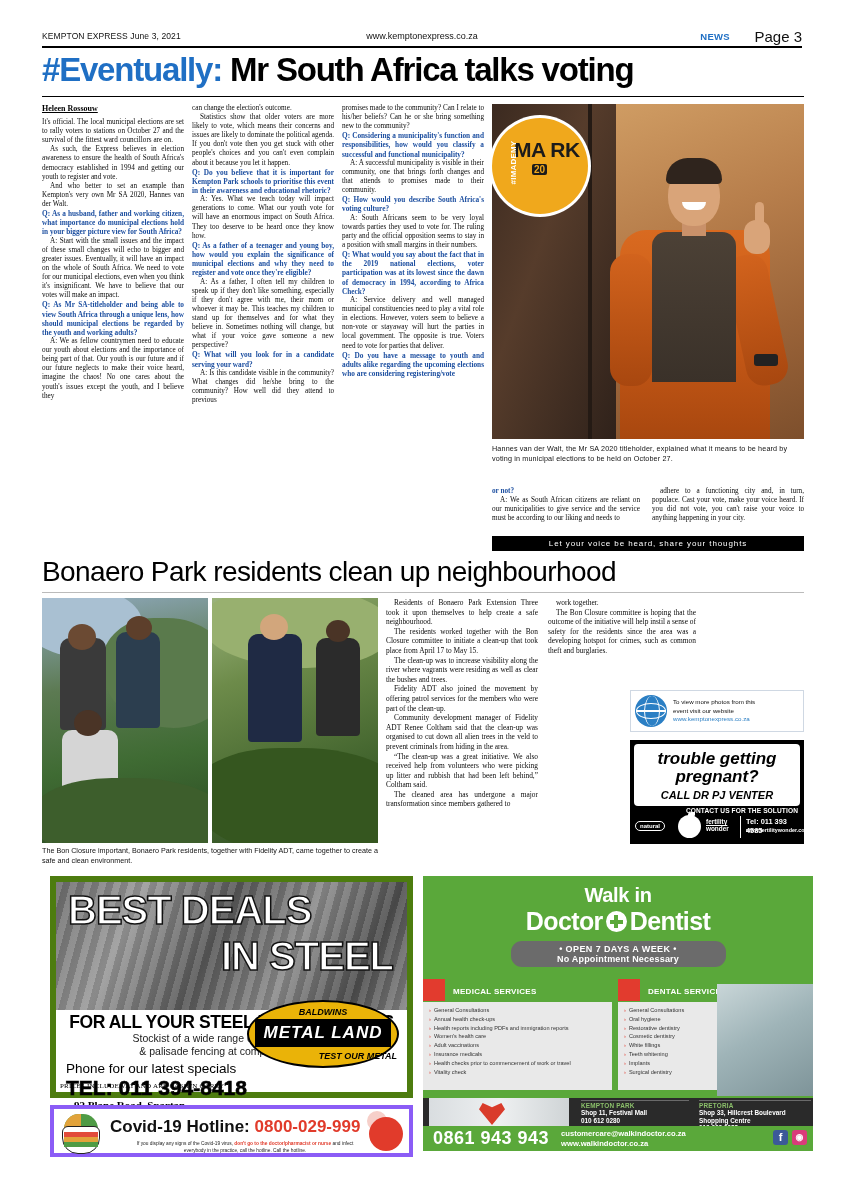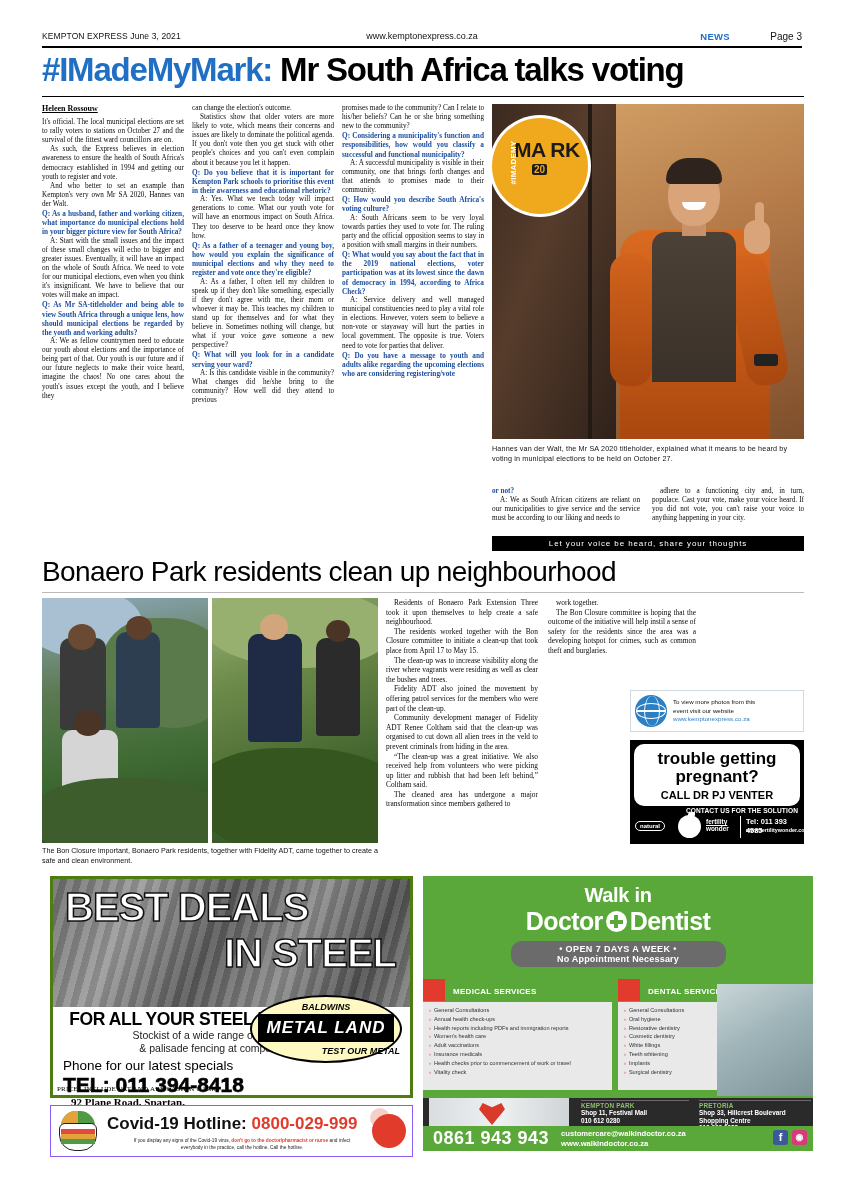--- a/index.html
+++ b/index.html
@@ -24,7 +24,7 @@
   .mast-left { font-size: 8.5px; font-family: "Liberation Sans", sans-serif; color: #111; letter-spacing: .1px; }
   .mast-mid { position: absolute; left: 50%; transform: translateX(-50%); font-size: 9px; font-family: "Liberation Sans", sans-serif; color: #111; }
   .mast-news { position: absolute; right: 72px; font-size: 9.5px; font-weight: bold; font-family: "Liberation Sans", sans-serif; color: #1f6fc4; letter-spacing:.3px;}
-  .mast-page { position: absolute; right: 0; font-size: 10px; font-family: "Liberation Sans", sans-serif; color: #111; padding-left: 44px; }
+  .mast-page { position: absolute; right: 0; font-size: 15px; font-family: "Liberation Sans", sans-serif; color: #111; padding-left: 44px; }
   .mast-rule { position: absolute; left: 42px; top: 46px; width: 760px; height: 2px; background: #000; }
 
   

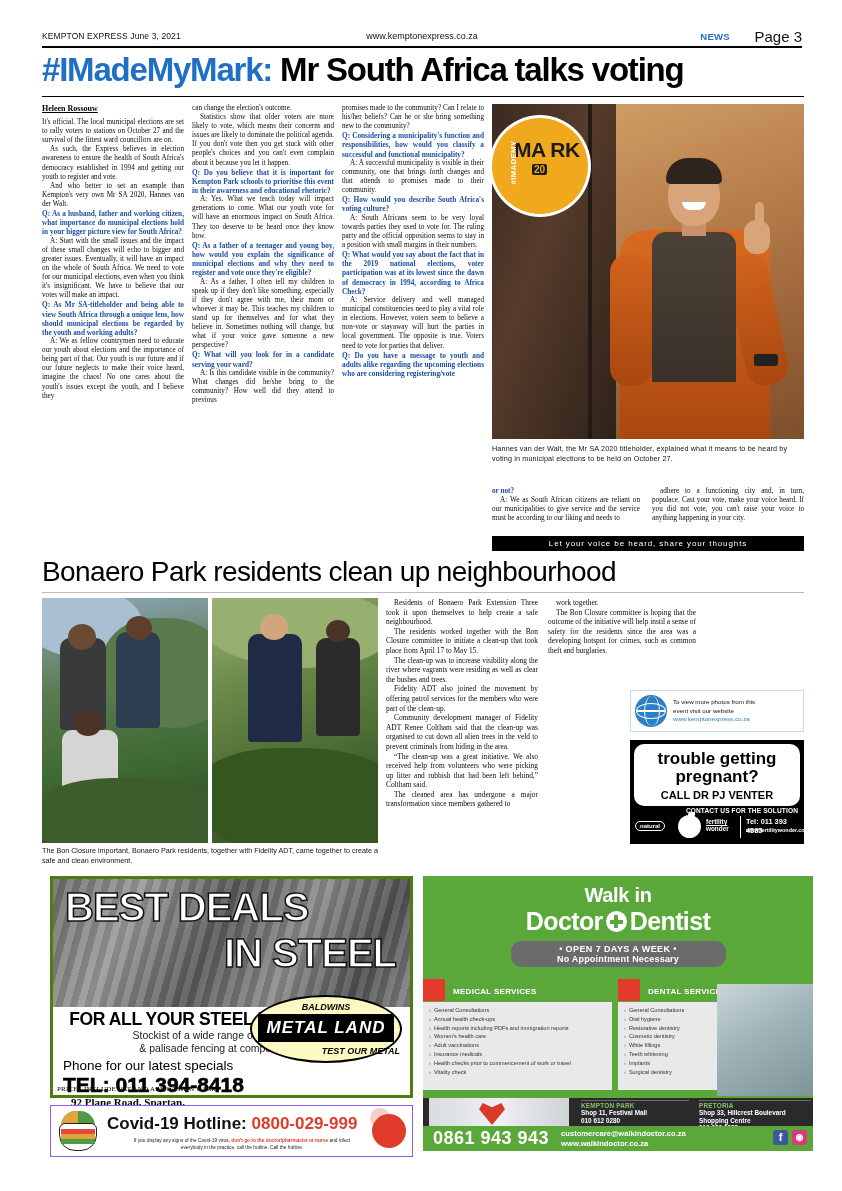--- a/index.html
+++ b/index.html
@@ -277,7 +277,7 @@
   <div class="mast-rule"></div>
 
   <div class="head1">
-    <span class="hash">#IMadeMyMark:</span><span> Mr South Africa talks voting</span>
+    <span class="hash">#Eventually:</span><span> Mr South Africa talks voting</span>
   </div>
   <div class="rule-thin"></div>
 

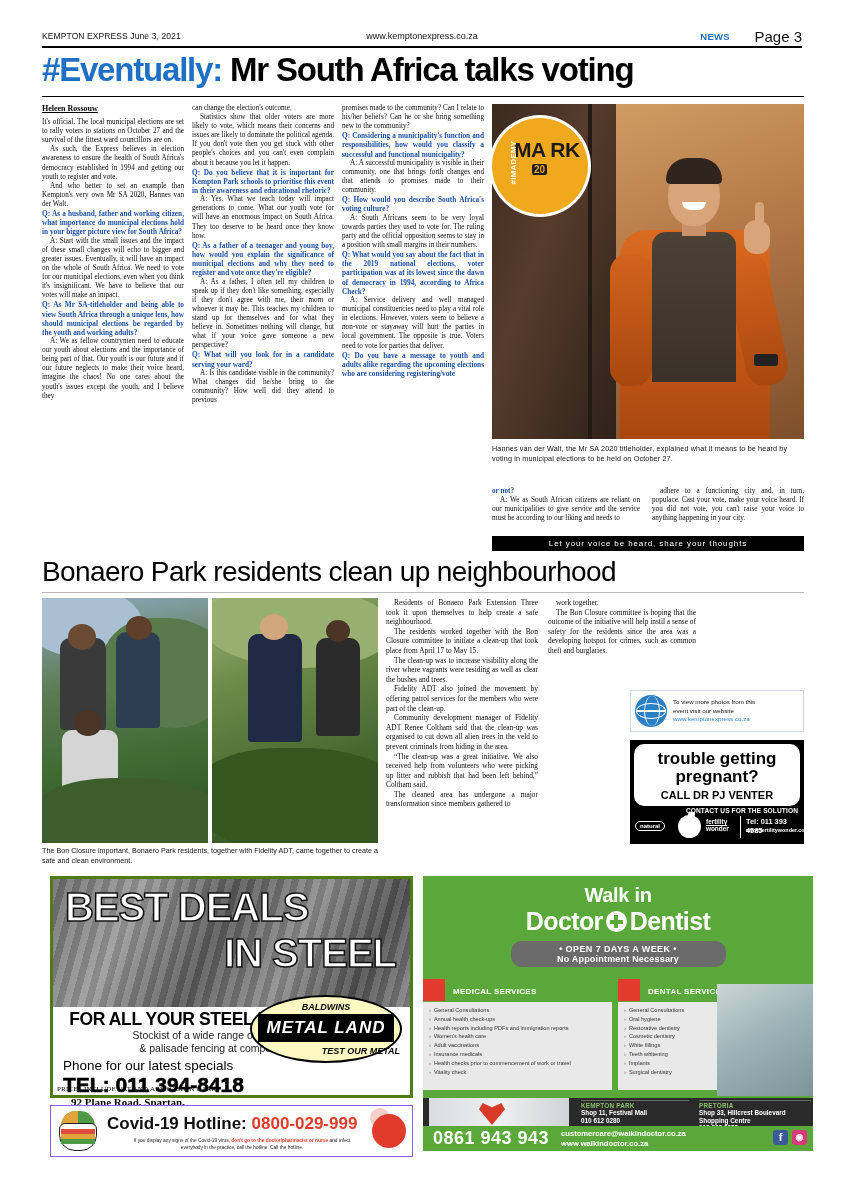--- a/index.html
+++ b/index.html
@@ -165,7 +165,7 @@
 
   
   .fert { position: absolute; left: 630px; top: 740px; width: 174px; height: 104px; background:#000; padding:4px; }
-  .fert-inner { background:#fff; height: 62px; border-radius: 10px; display:flex; flex-direction:column; align-items:center; justify-content:center; }
+  .fert-inner { background:#fff; height: 62px; border-radius: 4px; display:flex; flex-direction:column; align-items:center; justify-content:center;font-style:italic; }
   .fert-l1 { font-family:"Liberation Sans",sans-serif; font-weight:bold; font-size:17px; line-height:18px; color:#000;}
   .fert-l2 { font-family:"Liberation Sans",sans-serif; font-weight:bold; font-size:17px; line-height:18px; color:#000;}
   .fert-l3 { font-family:"Liberation Sans",sans-serif; font-weight:bold; font-size:11px; margin-top:3px; color:#000;}

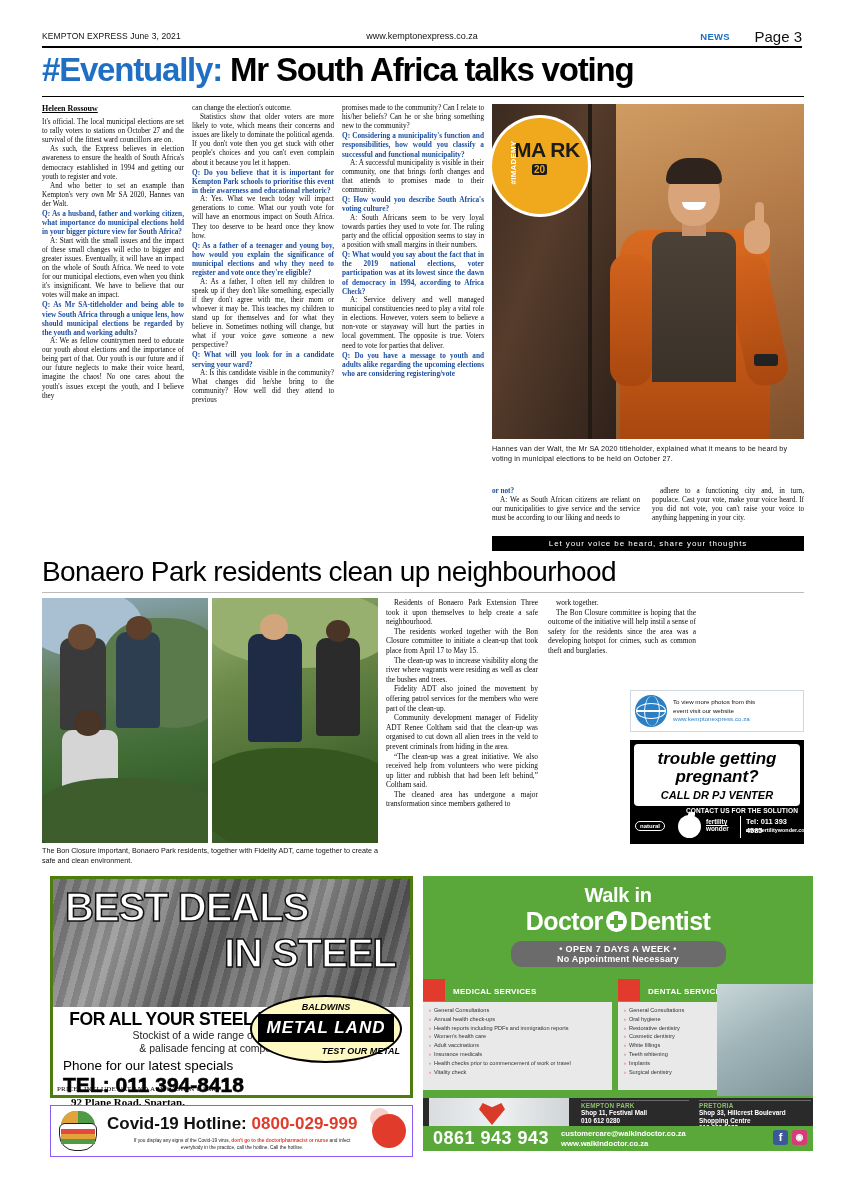--- a/index.html
+++ b/index.html
@@ -181,7 +181,7 @@
   .fert-web { position:absolute; left:112px; top:21px; font-family:"Liberation Sans",sans-serif; font-size:5.4px; font-weight:bold;}
 
   
-  .steel { position:absolute; left:50px; top:876px; width:363px; height:222px; border:3px solid #4d7c0f; background:#fff; }
+  .steel { position:absolute; left:50px; top:876px; width:363px; height:222px; border:6px solid #4d7c0f; background:#fff; }
   .steel-top { position:relative; height:128px; overflow:hidden;
     background: linear-gradient(115deg,#6e6e6e 0%, #9a9a9a 22%, #595959 45%, #8c8c8c 66%, #4f4f4f 85%, #868686 100%); }
   .steel-top:after{content:"";position:absolute;inset:0;

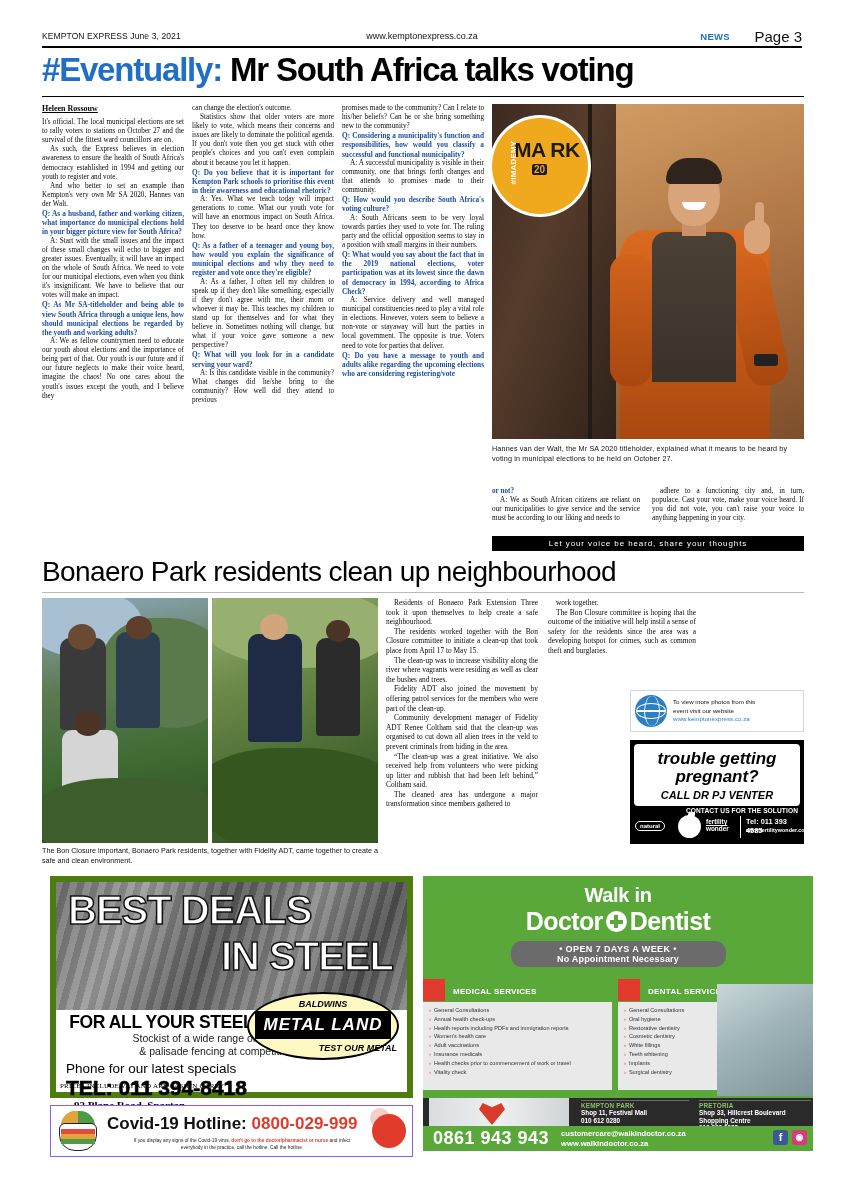--- a/index.html
+++ b/index.html
@@ -197,8 +197,8 @@
   .steel-phone { margin-left:10px; margin-top:3px; font-family:"Liberation Sans",sans-serif; font-size:13.5px; color:#000;}
   .steel-tel { margin-left:10px; font-family:"Liberation Sans",sans-serif; font-weight:bold; font-size:21px; line-height:23px; color:#000; -webkit-text-stroke:.6px #000;}
   .steel-addr { margin-left:18px; font-family:"Liberation Serif",serif; font-weight:bold; font-size:11px; line-height:13px; color:#000;}
-  .steel-logo { position:absolute; right:8px; bottom:32px; width:152px; height:68px; border-radius:50%;
-    border:2px solid #000; background:#fef9c3; }
+  .steel-logo { position:absolute; right:8px; bottom:24px; width:152px; height:68px; border-radius:50%;
+    border:2px solid #000; background:#eab308; }
   .steel-logo .l1{position:absolute;top:5px;width:100%;text-align:center;font-family:"Liberation Sans",sans-serif;font-weight:bold;font-size:9px;font-style:italic;}
   .steel-logo .l2{position:absolute;top:17px;left:6px;right:6px;height:28px;background:#000;color:#fff;display:flex;align-items:center;justify-content:center;
      font-family:"Liberation Sans",sans-serif;font-weight:bold;font-style:italic;font-size:17px;letter-spacing:1px;}

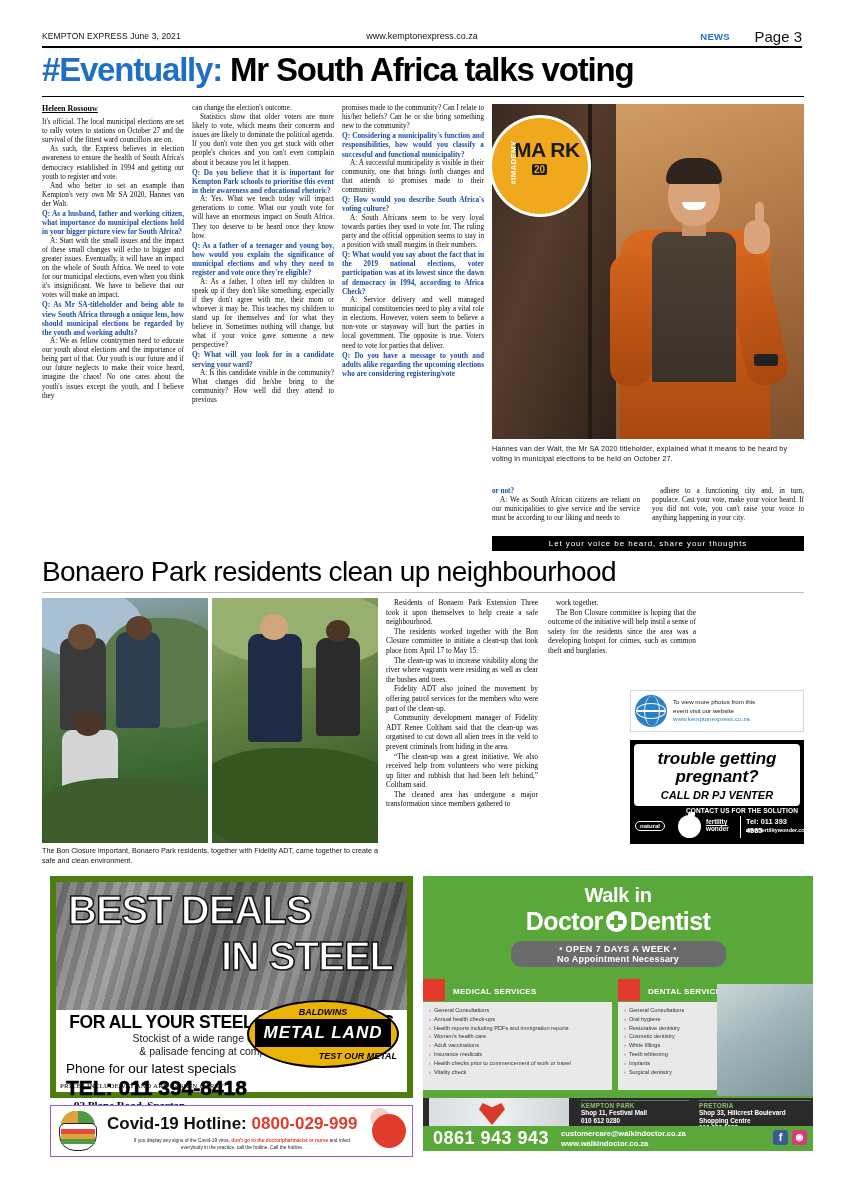--- a/index.html
+++ b/index.html
@@ -244,7 +244,7 @@
   .soc.ig { background:#d93b7a; font-size:9px; }
 
   
-  .covid { position:absolute; left:50px; top:1105px; width:363px; height:52px; border:1px solid #8b5cf6; background:#fff; }
+  .covid { position:absolute; left:50px; top:1105px; width:363px; height:52px; border:4px solid #8b5cf6; background:#fff; }
   .covid-mask { position:absolute; left:6px; top:5px; width:42px; height:42px; }
   .c-cap { position:absolute; left:4px; top:0; width:34px; height:15px; border-radius:17px 17px 0 0; background:#4f9b45; }
   .c-cap2{ position:absolute; left:4px; top:0; width:17px; height:15px; border-radius:17px 0 0 0; background:#e2a33b; }

